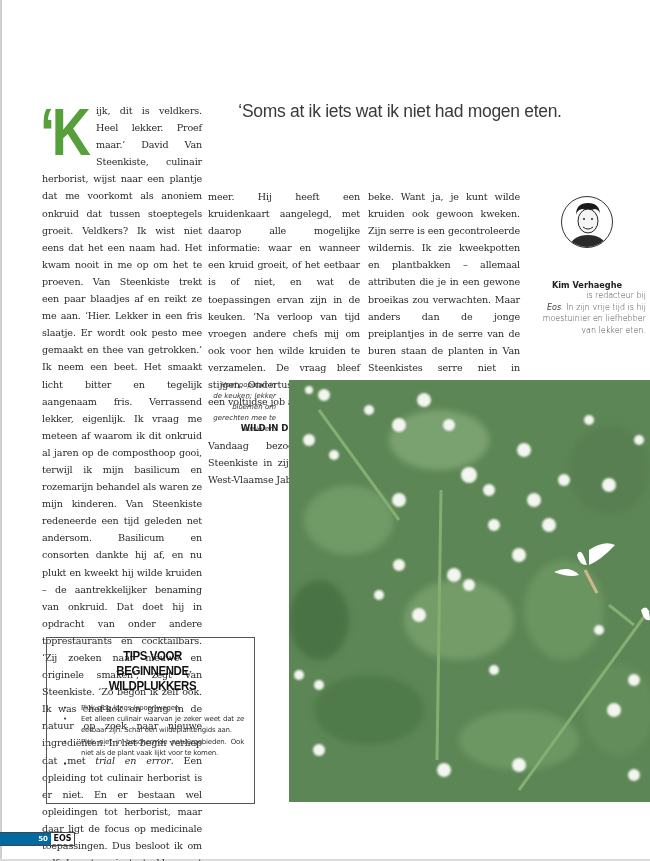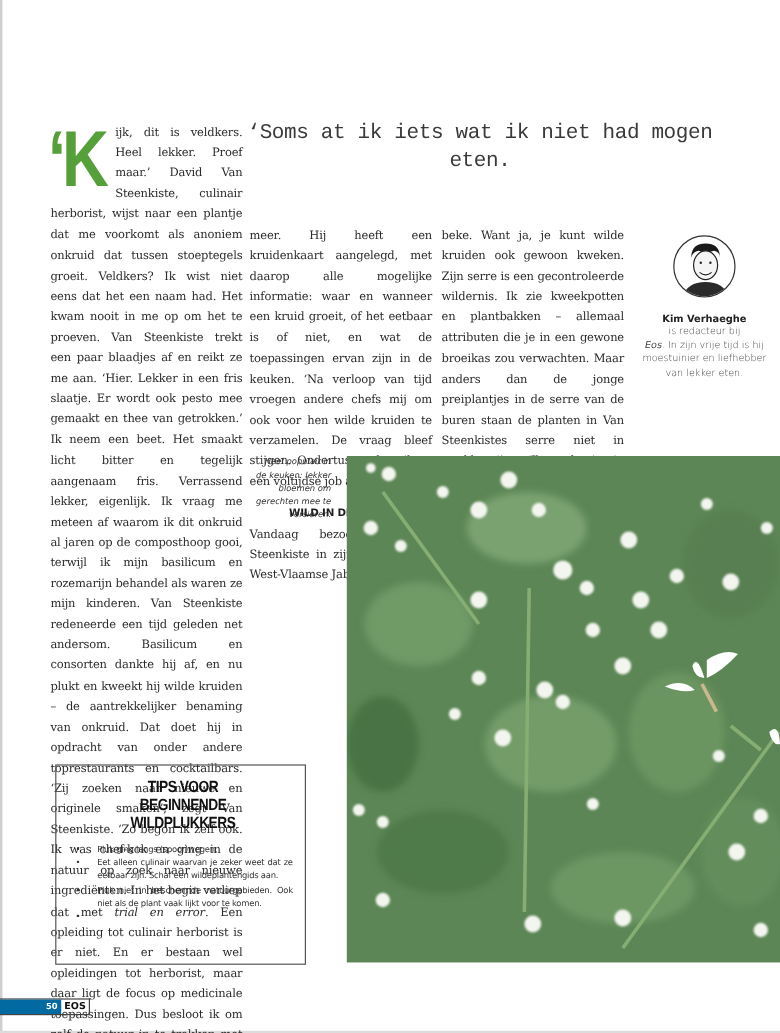--- a/index.html
+++ b/index.html
@@ -16,7 +16,7 @@
 
   .dropcap { float: left; font-family: "Liberation Sans", sans-serif; font-weight: 900; color: #55a03a; font-size: 66px; line-height: 56px; margin: 2px 4px -4px -2px; letter-spacing: -4px; transform: scaleX(0.82); transform-origin: left top; width: 52px; }
 
-  .pullquote { position: absolute; left: 205px; top: 100px; width: 390px; text-align: center; font-family: Liberation Mono, monospace; font-weight: 200; font-size: 17.5px; line-height: 23px; color: #3a3a3a; letter-spacing: -0.3px; }
+  .pullquote { position: absolute; left: 205px; top: 100px; width: 390px; text-align: center; font-family: Liberation Sans, sans-serif; font-weight: 200; font-size: 17.5px; line-height: 23px; color: #3a3a3a; letter-spacing: -0.3px; }
   .subhead { font-family: "DejaVu Sans", sans-serif; font-weight: bold; font-size: 8.6px; text-align: center; margin-top: 10px; line-height: 17px; color: #1e1e1e; }
 
   .author { position: absolute; left: 528px; top: 196px; width: 118px; text-align: center; font-family: "DejaVu Sans", sans-serif; }

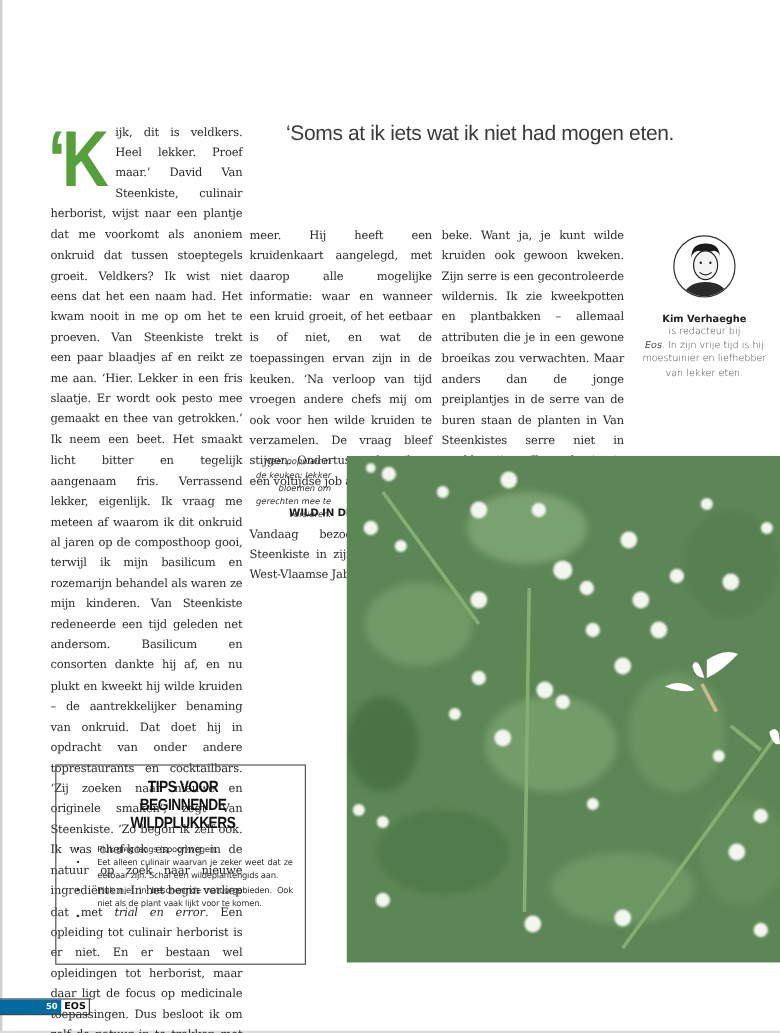--- a/index.html
+++ b/index.html
@@ -21,7 +21,7 @@
 
   .author { position: absolute; left: 528px; top: 196px; width: 118px; text-align: center; font-family: "DejaVu Sans", sans-serif; }
   .avatar { width: 52px; height: 52px; border-radius: 50%; border: 1.5px solid #333; margin: 0 auto; background: #fff; overflow: hidden; position: relative; }
-  .author-name { font-weight: bold; font-size: 8.2px; margin-top: 12px; color: #222; }
+  .author-name { font-weight: bold; font-size: 8.2px; margin-top: 32px; color: #222; }
   .author-bio { font-size: 8px; line-height: 11.5px; color: #444; font-weight: 300; }
   .author-bio em { font-style: italic; }
 

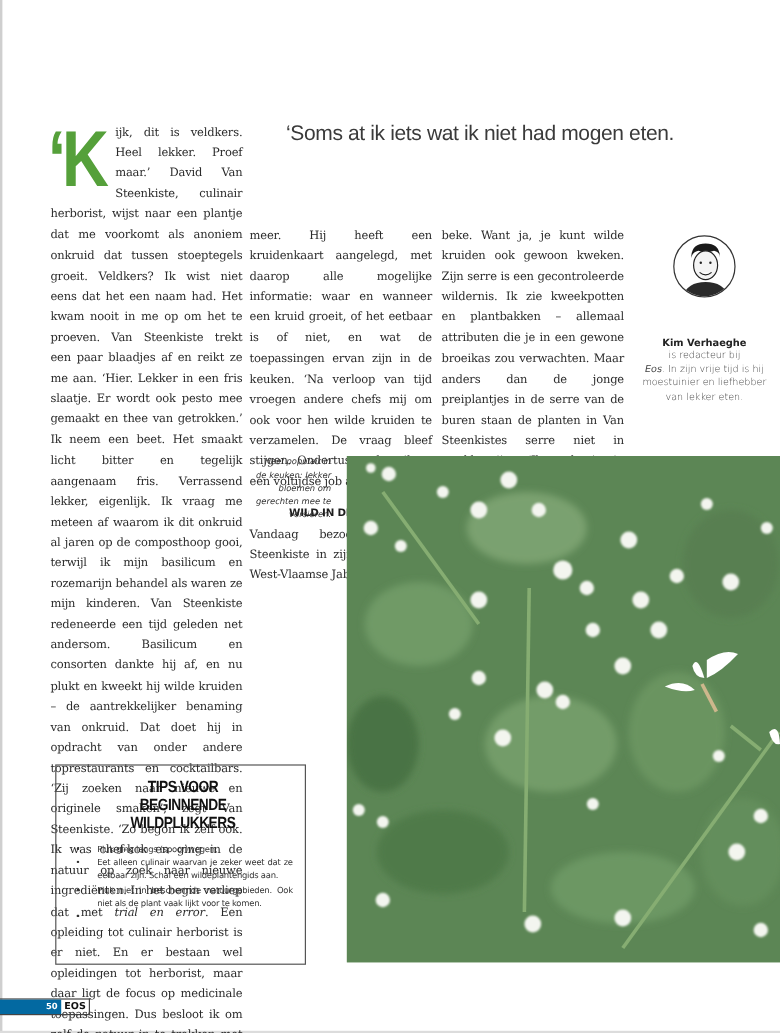--- a/index.html
+++ b/index.html
@@ -22,7 +22,7 @@
   .author { position: absolute; left: 528px; top: 196px; width: 118px; text-align: center; font-family: "DejaVu Sans", sans-serif; }
   .avatar { width: 52px; height: 52px; border-radius: 50%; border: 1.5px solid #333; margin: 0 auto; background: #fff; overflow: hidden; position: relative; }
   .author-name { font-weight: bold; font-size: 8.2px; margin-top: 32px; color: #222; }
-  .author-bio { font-size: 8px; line-height: 11.5px; color: #444; font-weight: 300; }
+  .author-bio { font-size: 8px; line-height: 11.5px; color: #444; font-weight: 300; text-align: right; }
   .author-bio em { font-style: italic; }
 
   .caption { position: absolute; left: 210px; top: 380px; width: 66px; text-align: right; font-family: "DejaVu Sans", sans-serif; font-style: italic; font-size: 7px; line-height: 11px; color: #333; }

